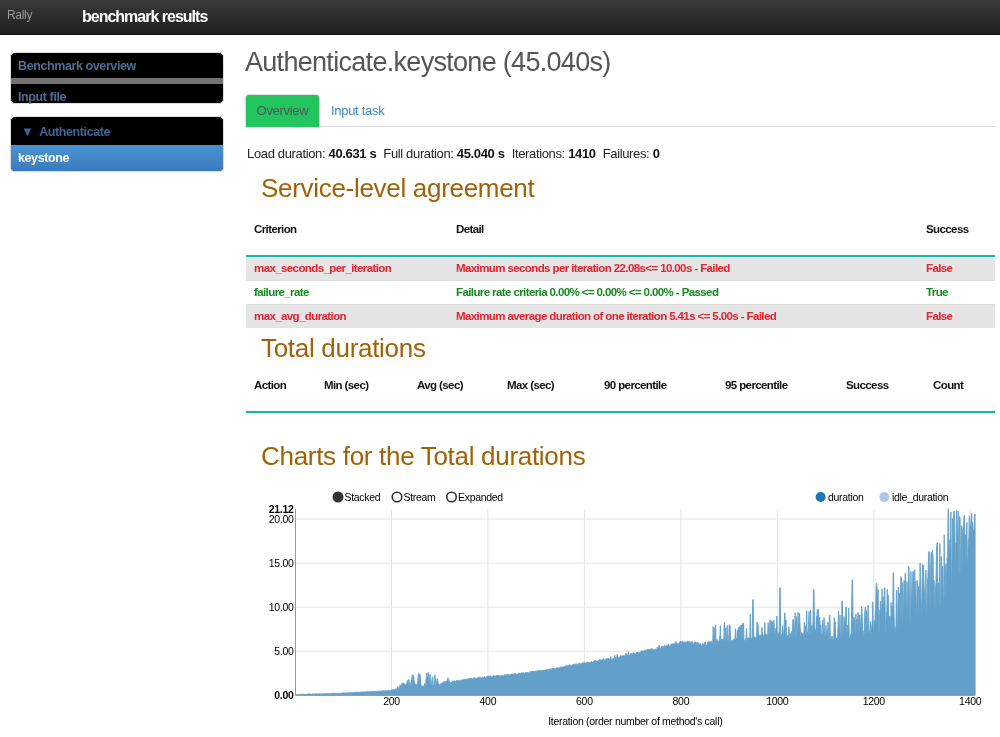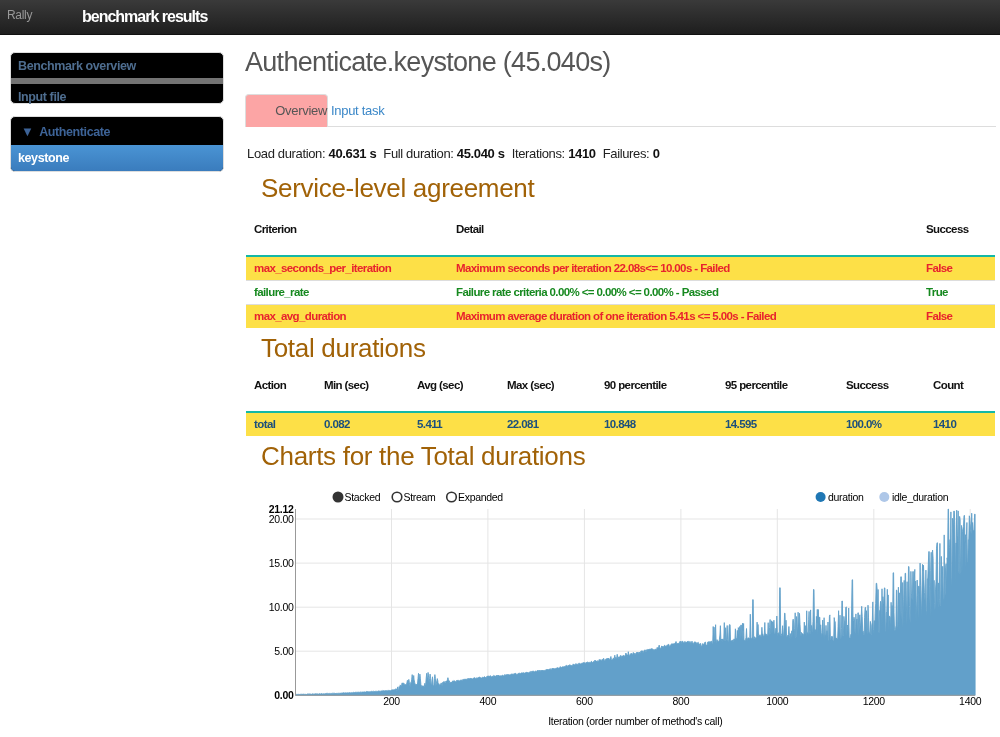--- a/index.html
+++ b/index.html
@@ -22,9 +22,9 @@
 
 .h1 { position:absolute; left:245px; top:47px; font-size:27px; letter-spacing:-0.7px; color:#565656; }
 .tabs { position:absolute; left:245px; top:94px; width:751px; height:33px; border-bottom:1px solid #ddd; }
-.tab1 { position:absolute; left:0; top:0; width:83px; height:33px; background:#fca5a5;
+.tab1 { position:absolute; left:0; top:0; width:75px; height:33px; background:#22c55e;
   border:1px solid #ddd; border-bottom:none; border-radius:4px 4px 0 0; font-size:13px; color:#555;
-  text-align:right; line-height:31px; letter-spacing:-0.3px; }
+  text-align:center; line-height:31px; letter-spacing:-0.3px; }
 .tab2 { position:absolute; left:86px; top:0; font-size:13px; letter-spacing:-0.3px; color:#3a87c8; line-height:33px; }
 .metrics { position:absolute; left:247px; top:146px; font-size:13px; letter-spacing:-0.35px; color:#222; }
 .metrics b { color:#111; }

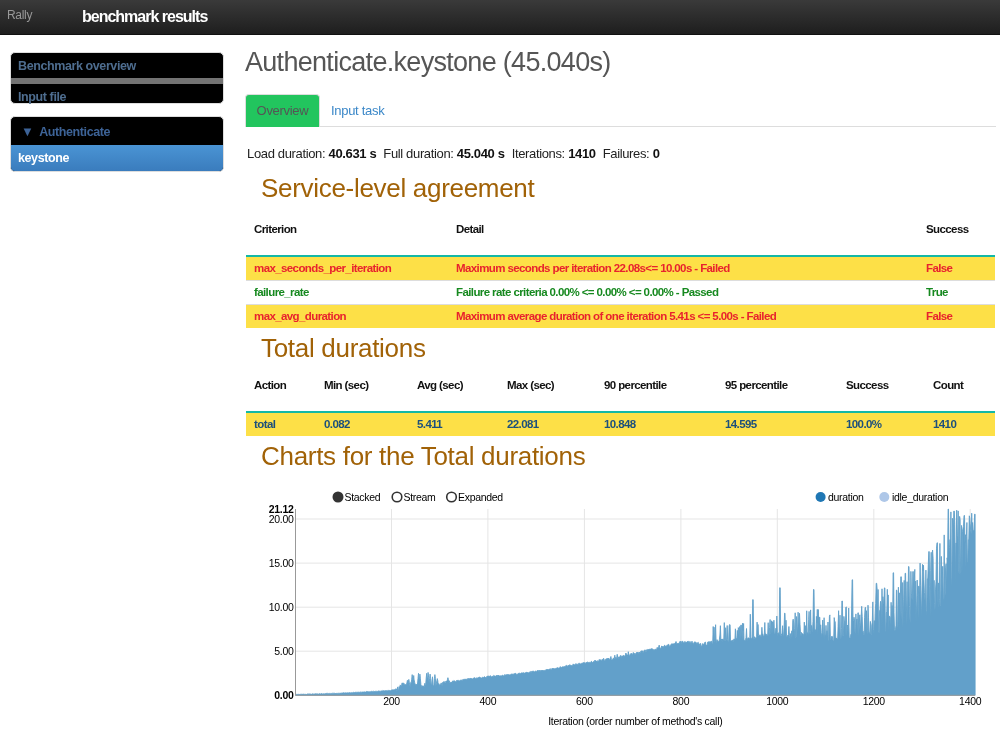--- a/index.html
+++ b/index.html
@@ -35,7 +35,7 @@
 th,td { text-align:left; padding:4px 8px; line-height:15px; }
 th { color:#111; padding-top:4.5px; padding-bottom:18px; border-bottom:2px solid #14b8a6; }
 td { border-top:1px solid #ddd; font-weight:bold; }
-tr.odd td { background:#fde047; }
+tr.odd td { background:#e5e5e5; }
 .red { color:#e8222e; }
 .green { color:#16891f; }
 .blue { color:#1c4f7c; }

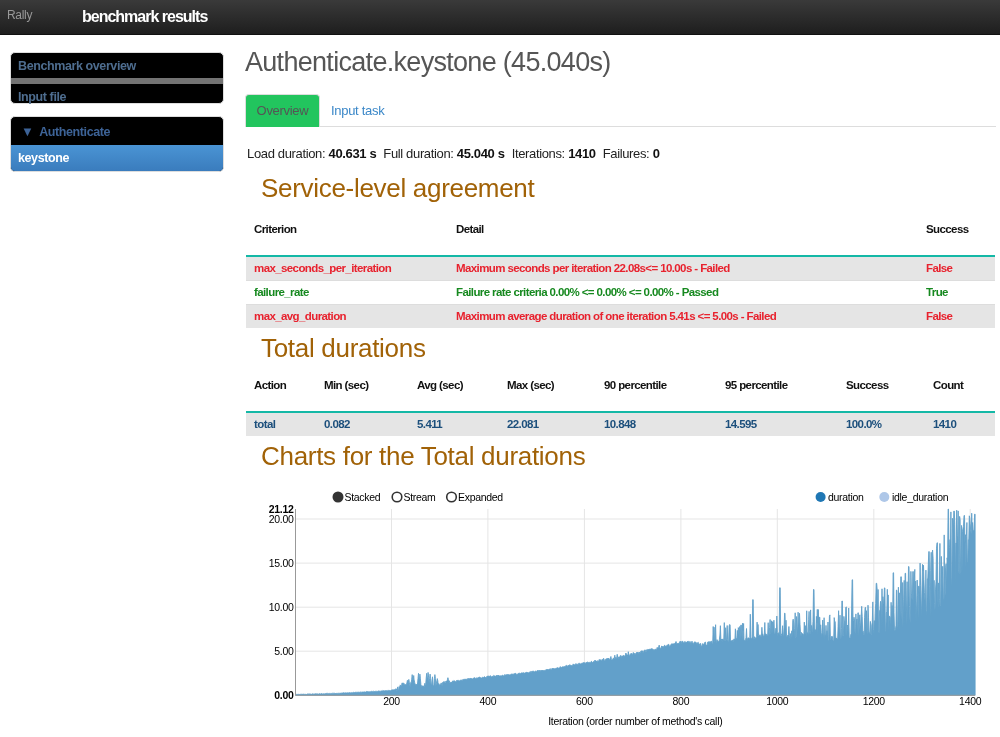--- a/index.html
+++ b/index.html
@@ -118,16 +118,6 @@
         <th>Success</th>
         <th>Count</th>
       </tr>
- <tr class="odd">
-        <td class="blue">total</td>
-        <td class="blue">0.082</td>
-        <td class="blue">5.411</td>
-        <td class="blue">22.081</td>
-        <td class="blue">10.848</td>
-        <td class="blue">14.595</td>
-        <td class="blue">100.0%</td>
-        <td class="blue">1410</td>
-      </tr>
 </tbody>
   </table>
 

